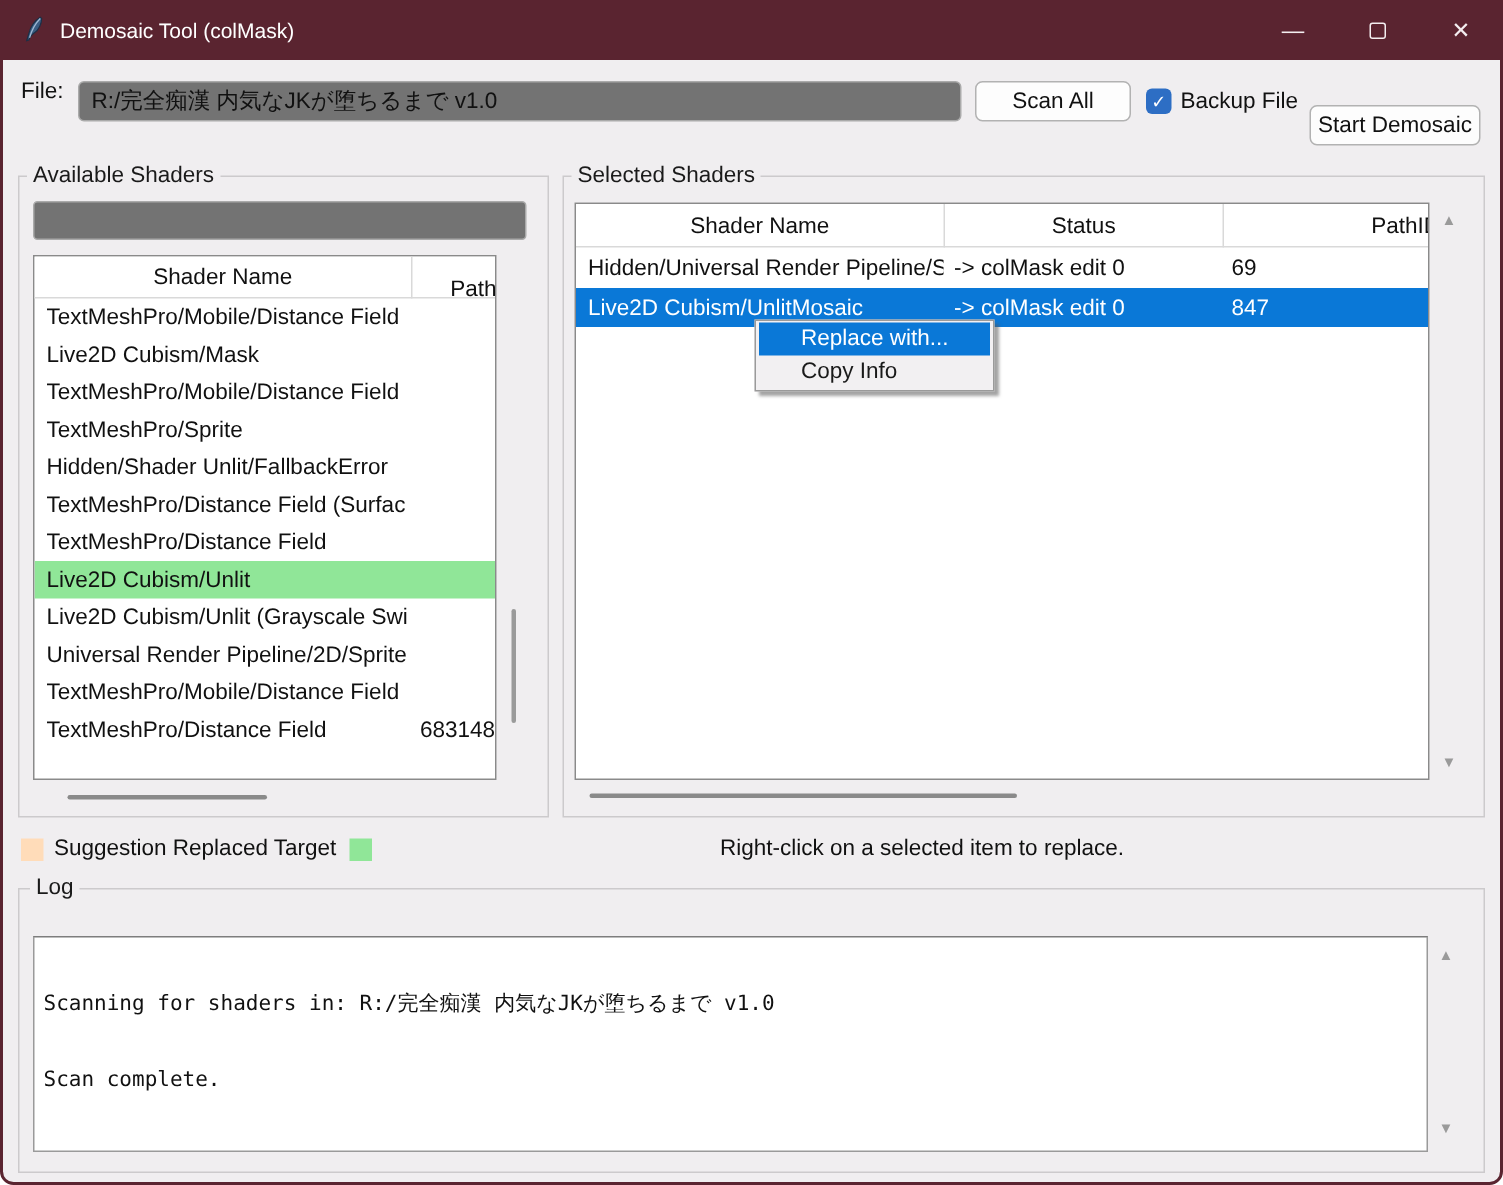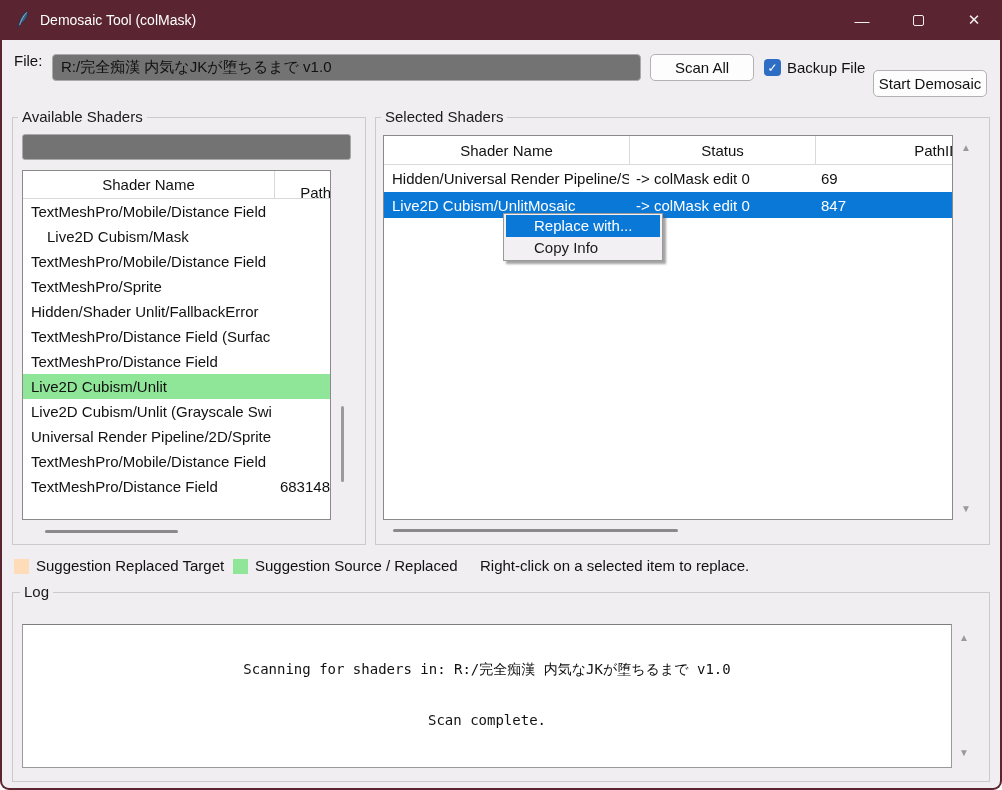--- a/index.html
+++ b/index.html
@@ -116,7 +116,7 @@
       <span class="cell" style="left:8px; width:243px;">TextMeshPro/Mobile/Distance Field</span>
     </div>
     <div class="trow" style="top:53px; height:25px;">
-      <span class="cell" style="left:24px; width:243px;">Live2D Cubism/Mask</span>
+      <span class="cell" style="left:8px; width:243px;">Live2D Cubism/Mask</span>
     </div>
     <div class="trow" style="top:78px; height:25px;">
       <span class="cell" style="left:8px; width:243px;">TextMeshPro/Mobile/Distance Field</span>

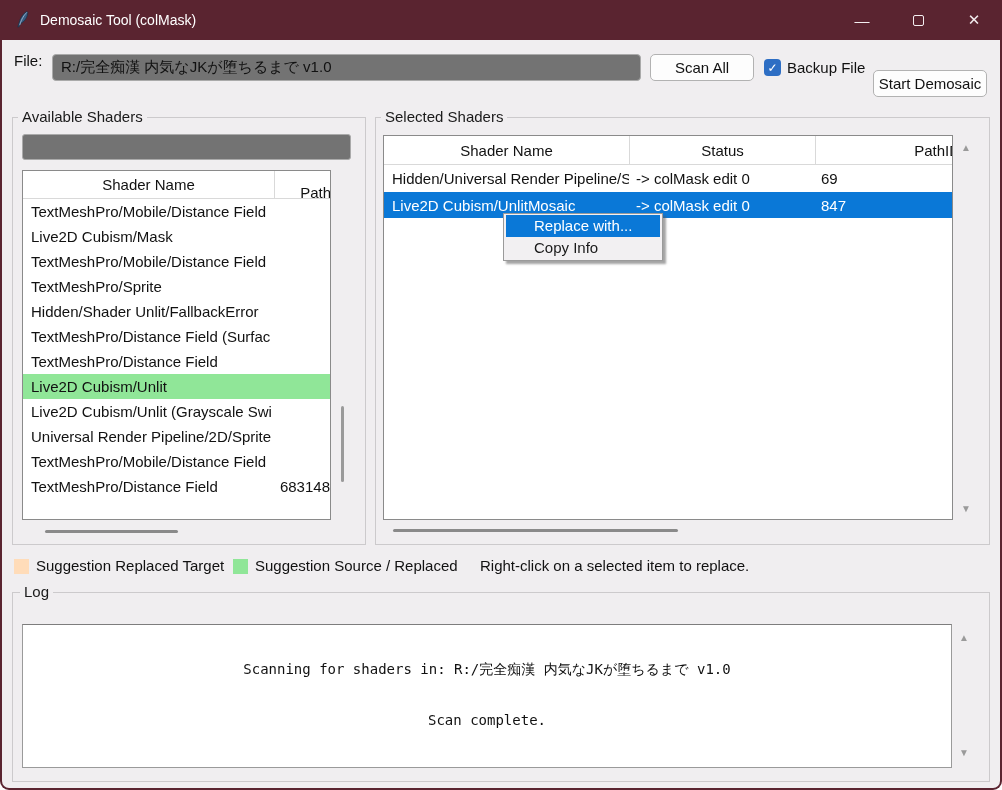--- a/index.html
+++ b/index.html
@@ -188,7 +188,6 @@
   <span class="swatch" style="left:14px; top:559px; background:#ffdcb9;"></span>
   <span class="lbl" style="left:36px; top:555px; height:22px; line-height:22px;">Suggestion Replaced Target</span>
   <span class="swatch" style="left:233px; top:559px; background:#90e698;"></span>
-  <span class="lbl" style="left:255px; top:555px; height:22px; line-height:22px;">Suggestion Source / Replaced</span>
   <span class="lbl" style="left:480px; top:555px; height:22px; line-height:22px;">Right-click on a selected item to replace.</span>
 
   <div class="groupbox" style="left:12px; top:592px; width:978px; height:190px;"></div>

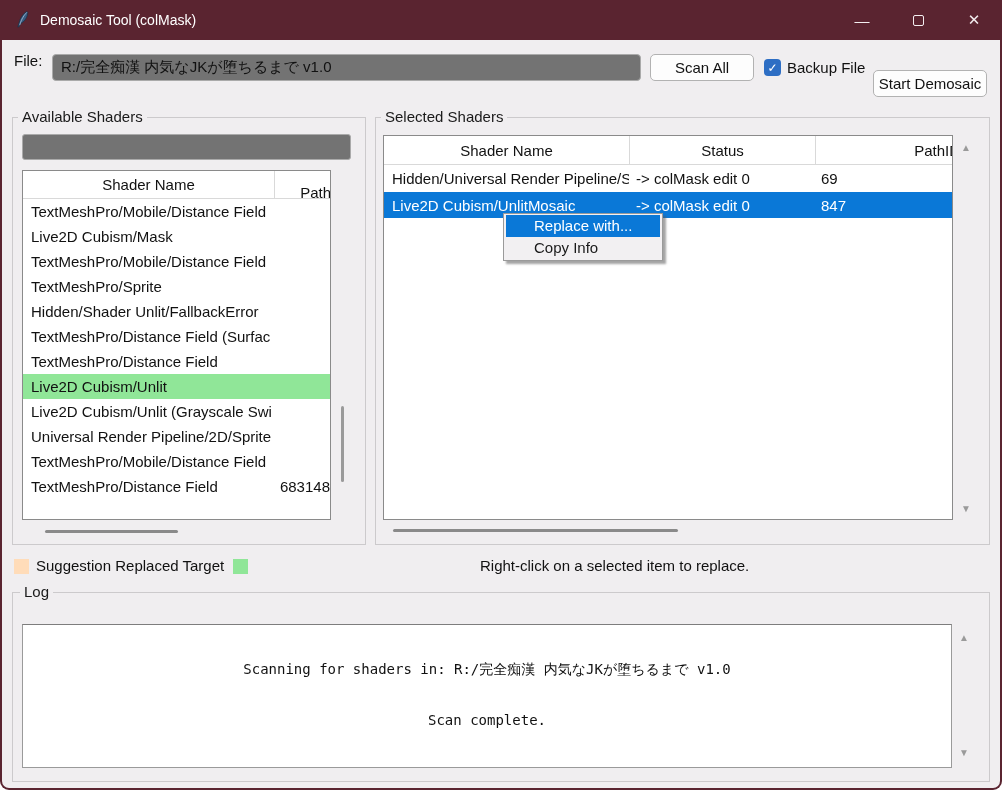--- a/index.html
+++ b/index.html
@@ -193,7 +193,7 @@
   <div class="groupbox" style="left:12px; top:592px; width:978px; height:190px;"></div>
   <span class="grouplabel" style="left:20px; top:583px;">Log</span>
 
-  <div class="logarea" style="left:22px; top:624px; width:930px; height:144px;text-align:center;">
+  <div class="logarea" style="left:22px; top:624px; width:930px; height:144px;">
     <div>Scanning for shaders in: R:/完全痴漢 内気なJKが堕ちるまで v1.0</div>
     <div>Scan complete.</div>
   </div>

